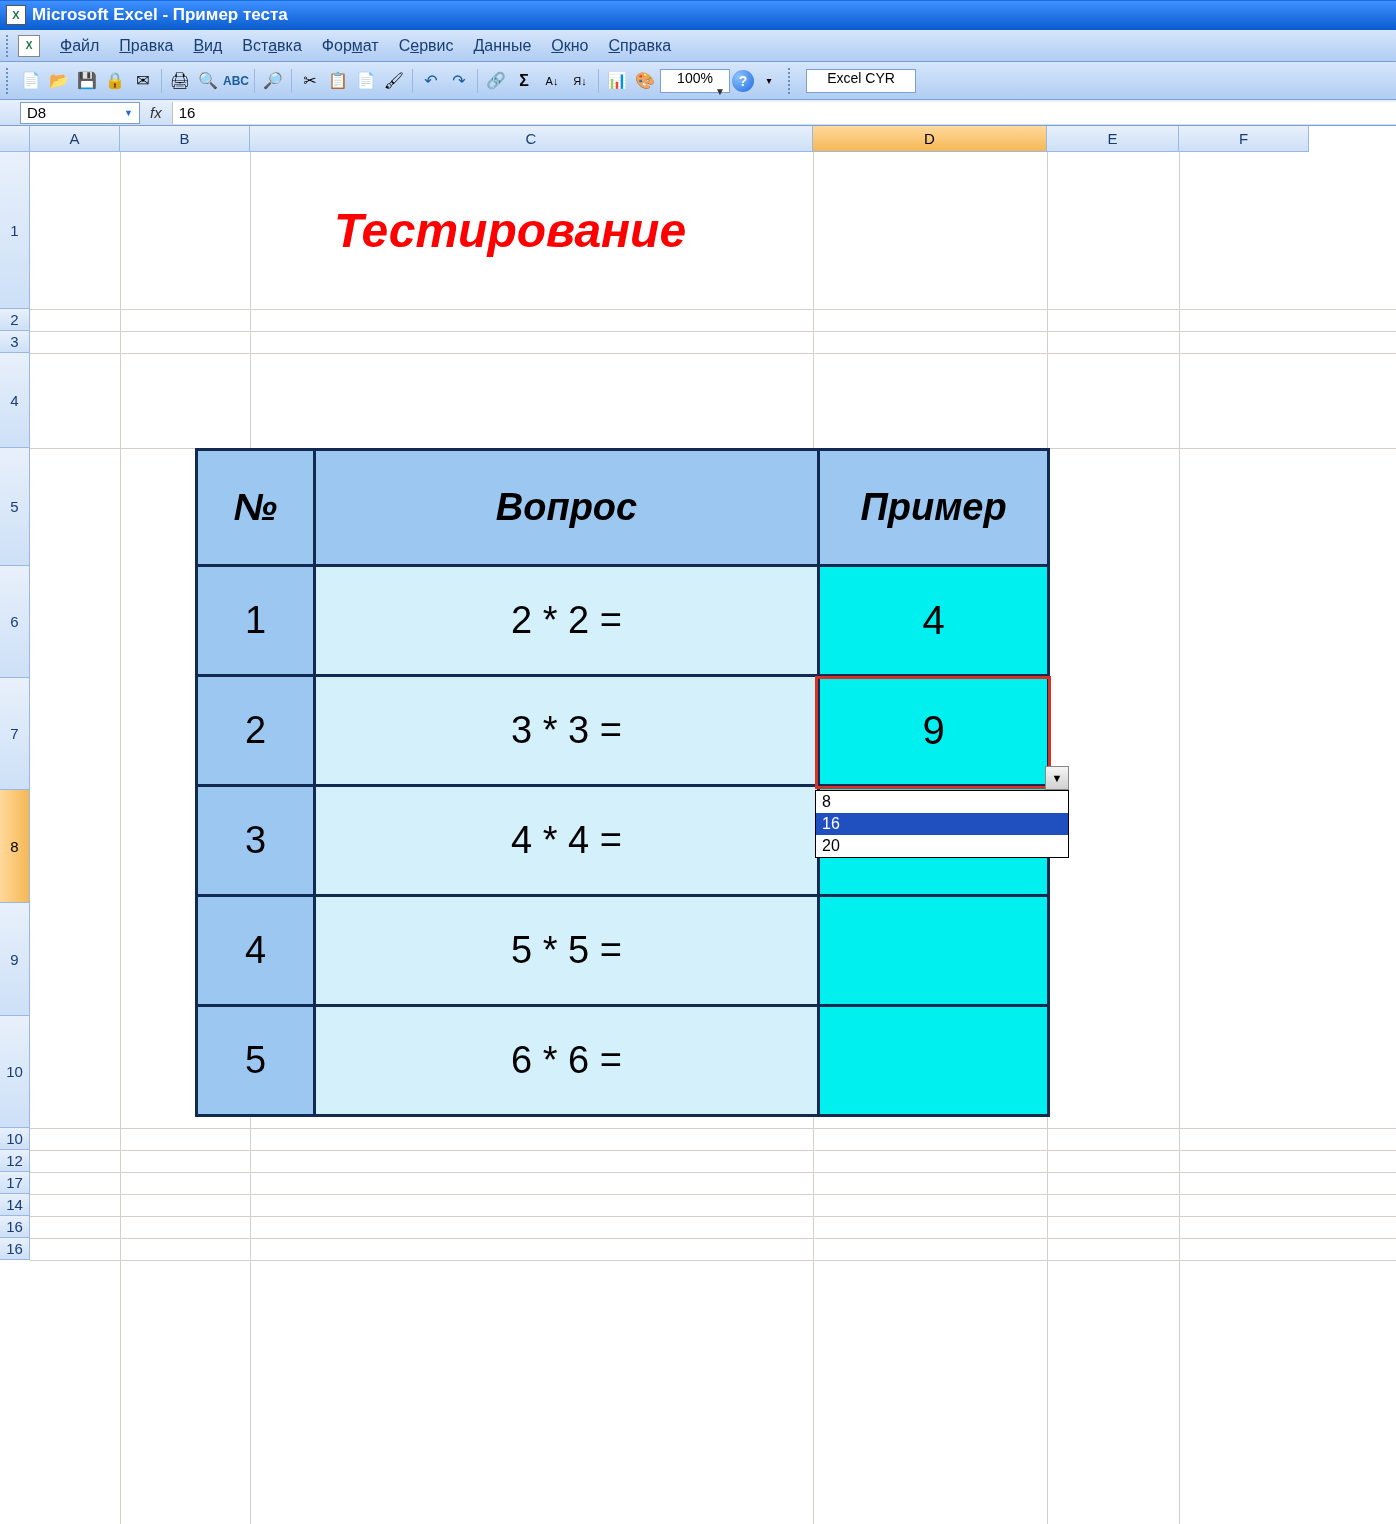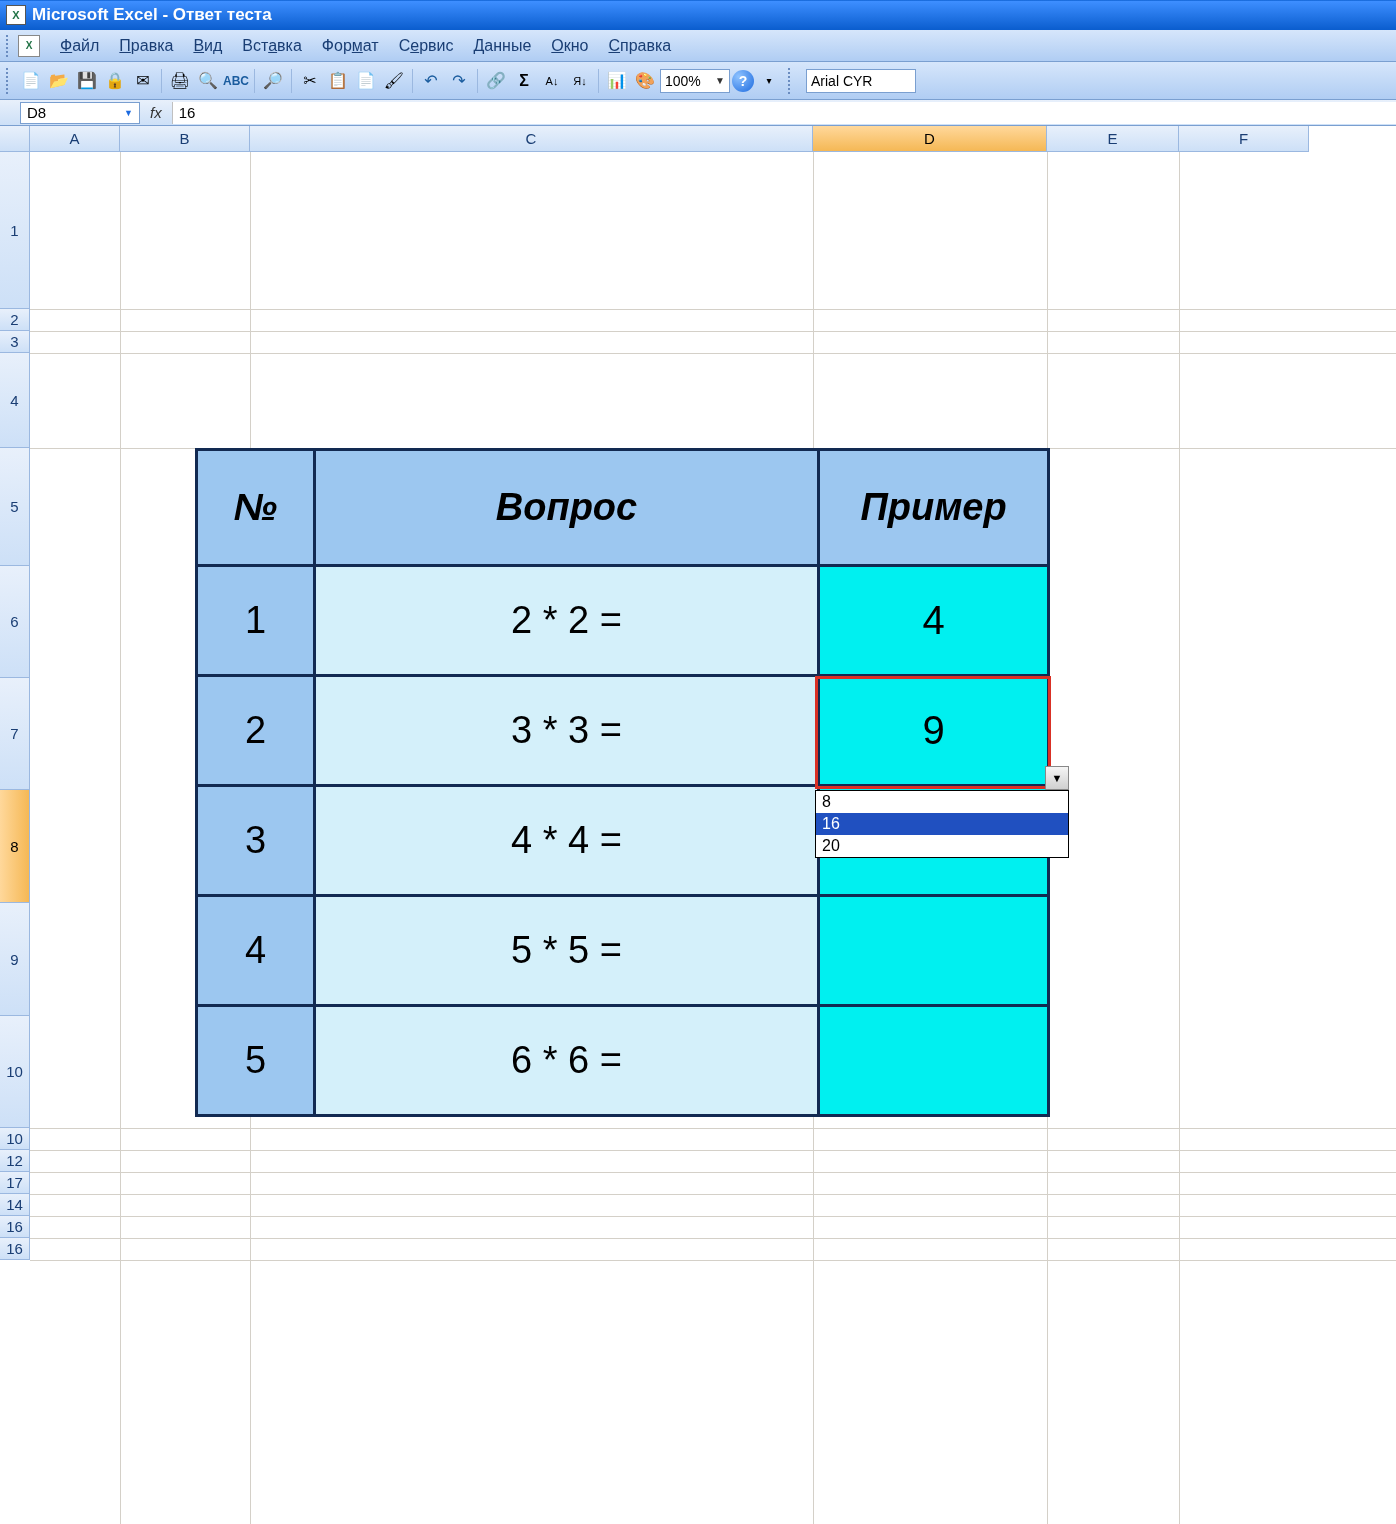--- a/index.html
+++ b/index.html
@@ -75,7 +75,7 @@
 
 <div class="titlebar">
   <span class="app-icon">X</span>
-  <span><span>Microsoft Excel</span> - <span>Ответ теста</span></span>
+  <span><span>Microsoft Excel</span> - <span>Пример теста</span></span>
 </div>
 
 <div class="menubar">

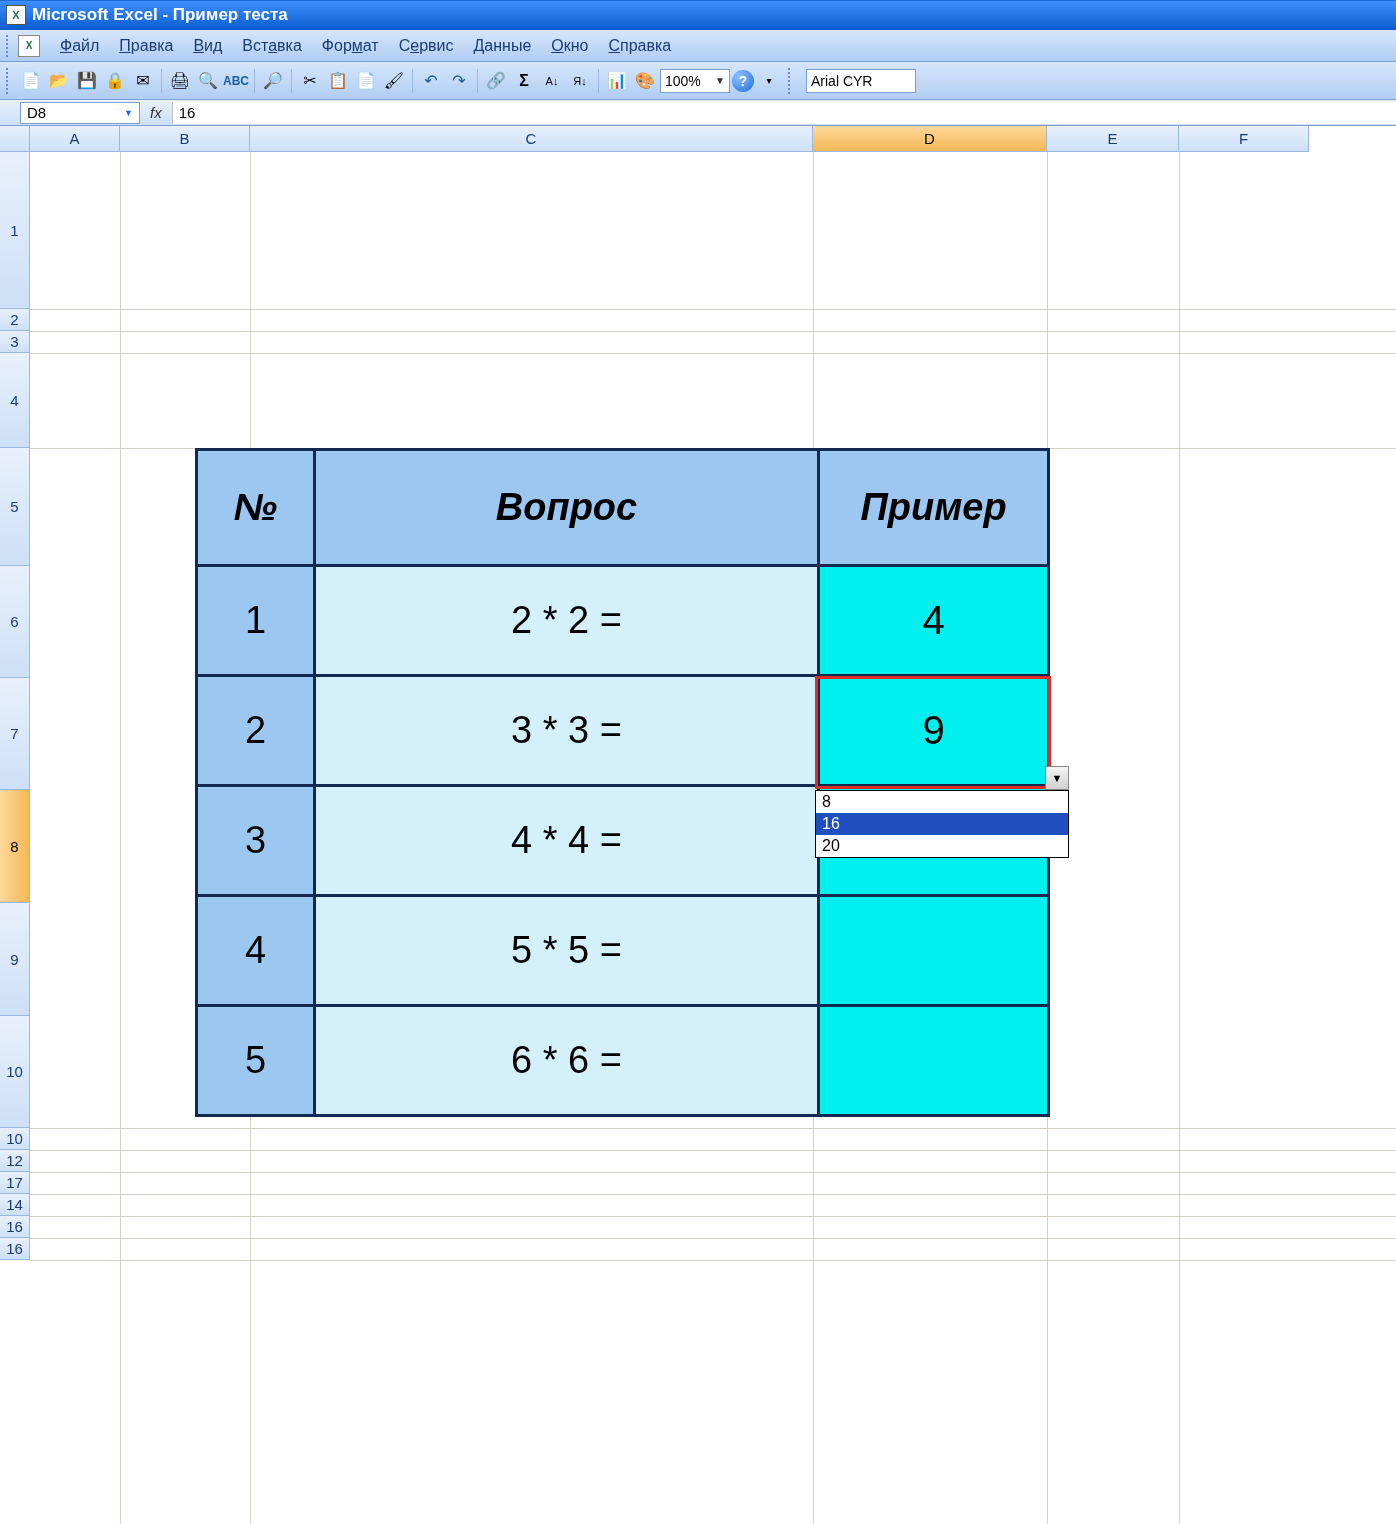--- a/index.html
+++ b/index.html
@@ -21,7 +21,7 @@
 .toolbar .grip { width: 8px; height: 26px; border-left: 2px dotted #6a8cc0; margin-right: 2px; }
 .tbtn { width: 26px; height: 26px; display: flex; align-items: center; justify-content: center; border: 1px solid transparent; border-radius: 3px; cursor: default; font-size: 16px; }
 .tsep { width: 1px; height: 24px; background: #9bb8e0; margin: 0 3px; }
-.tcombo { height: 24px; border: 1px solid #7a9fd0; background: #fff; display: flex; align-items: center; padding: 0 4px; font-size: 14px; min-width: 60px; }
+.tcombo { height: 24px; border: 1px solid #7a9fd0; background: #fff; display: flex; align-items: center; padding: 0 4px; font-size: 14px; min-width: 60px; flex-direction: column; }
 .tcombo .arrow { margin-left: auto; font-size: 10px; color: #333; }
 .font-box { min-width: 110px; margin-left: 6px;}
 .help-btn { width: 22px; height: 22px; border-radius: 50%; background: radial-gradient(circle at 30% 30%, #8fc3ff, #1c6adf); color: #fff; font-weight: bold; display:flex;align-items:center;justify-content:center; font-size:14px;}

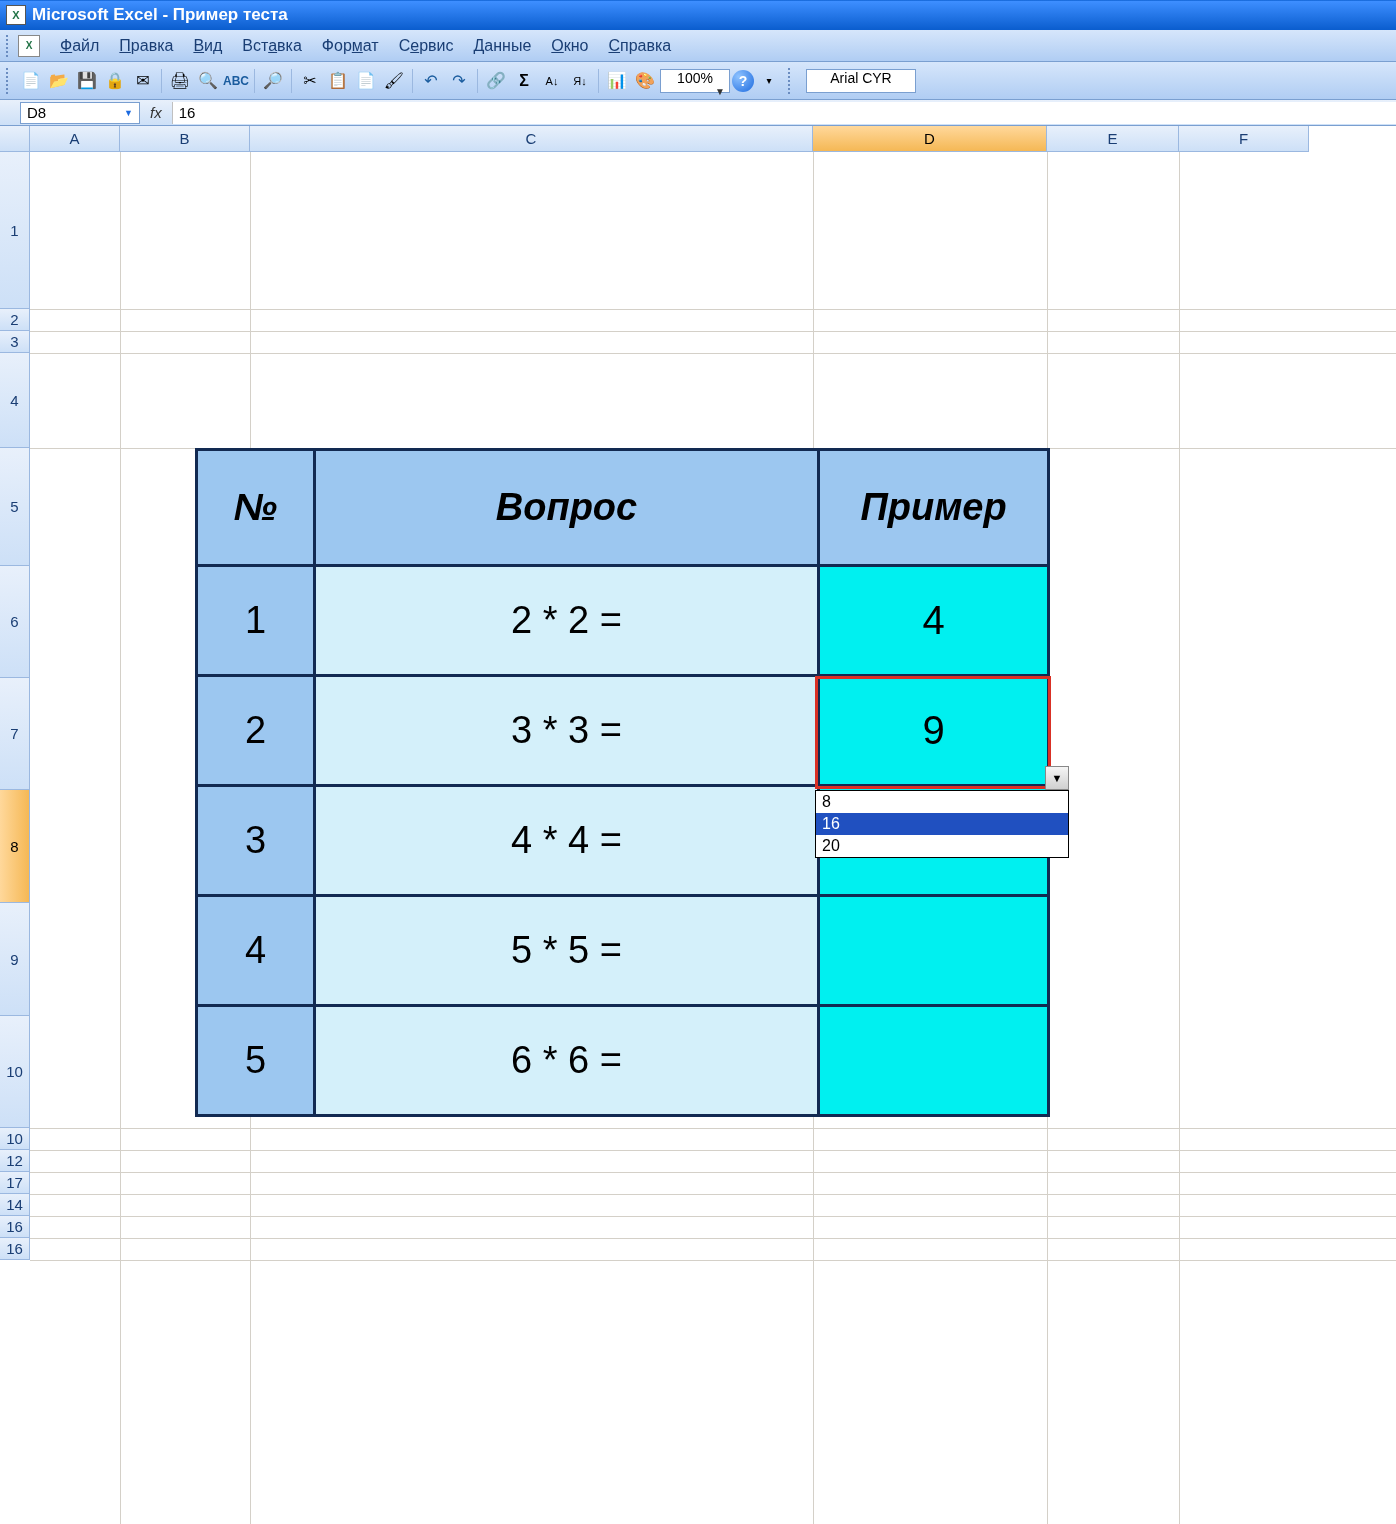--- a/index.html
+++ b/index.html
@@ -129,7 +129,7 @@
   <span class="tbtn" style="font-size:10px;">▾</span>
   <span class="grip" style="margin-left:4px;"></span>
   <span class="tcombo font-box">
-    <span>Arial CYR</span>
+    <span>Excel CYR</span>
   </span>
 </div>
 

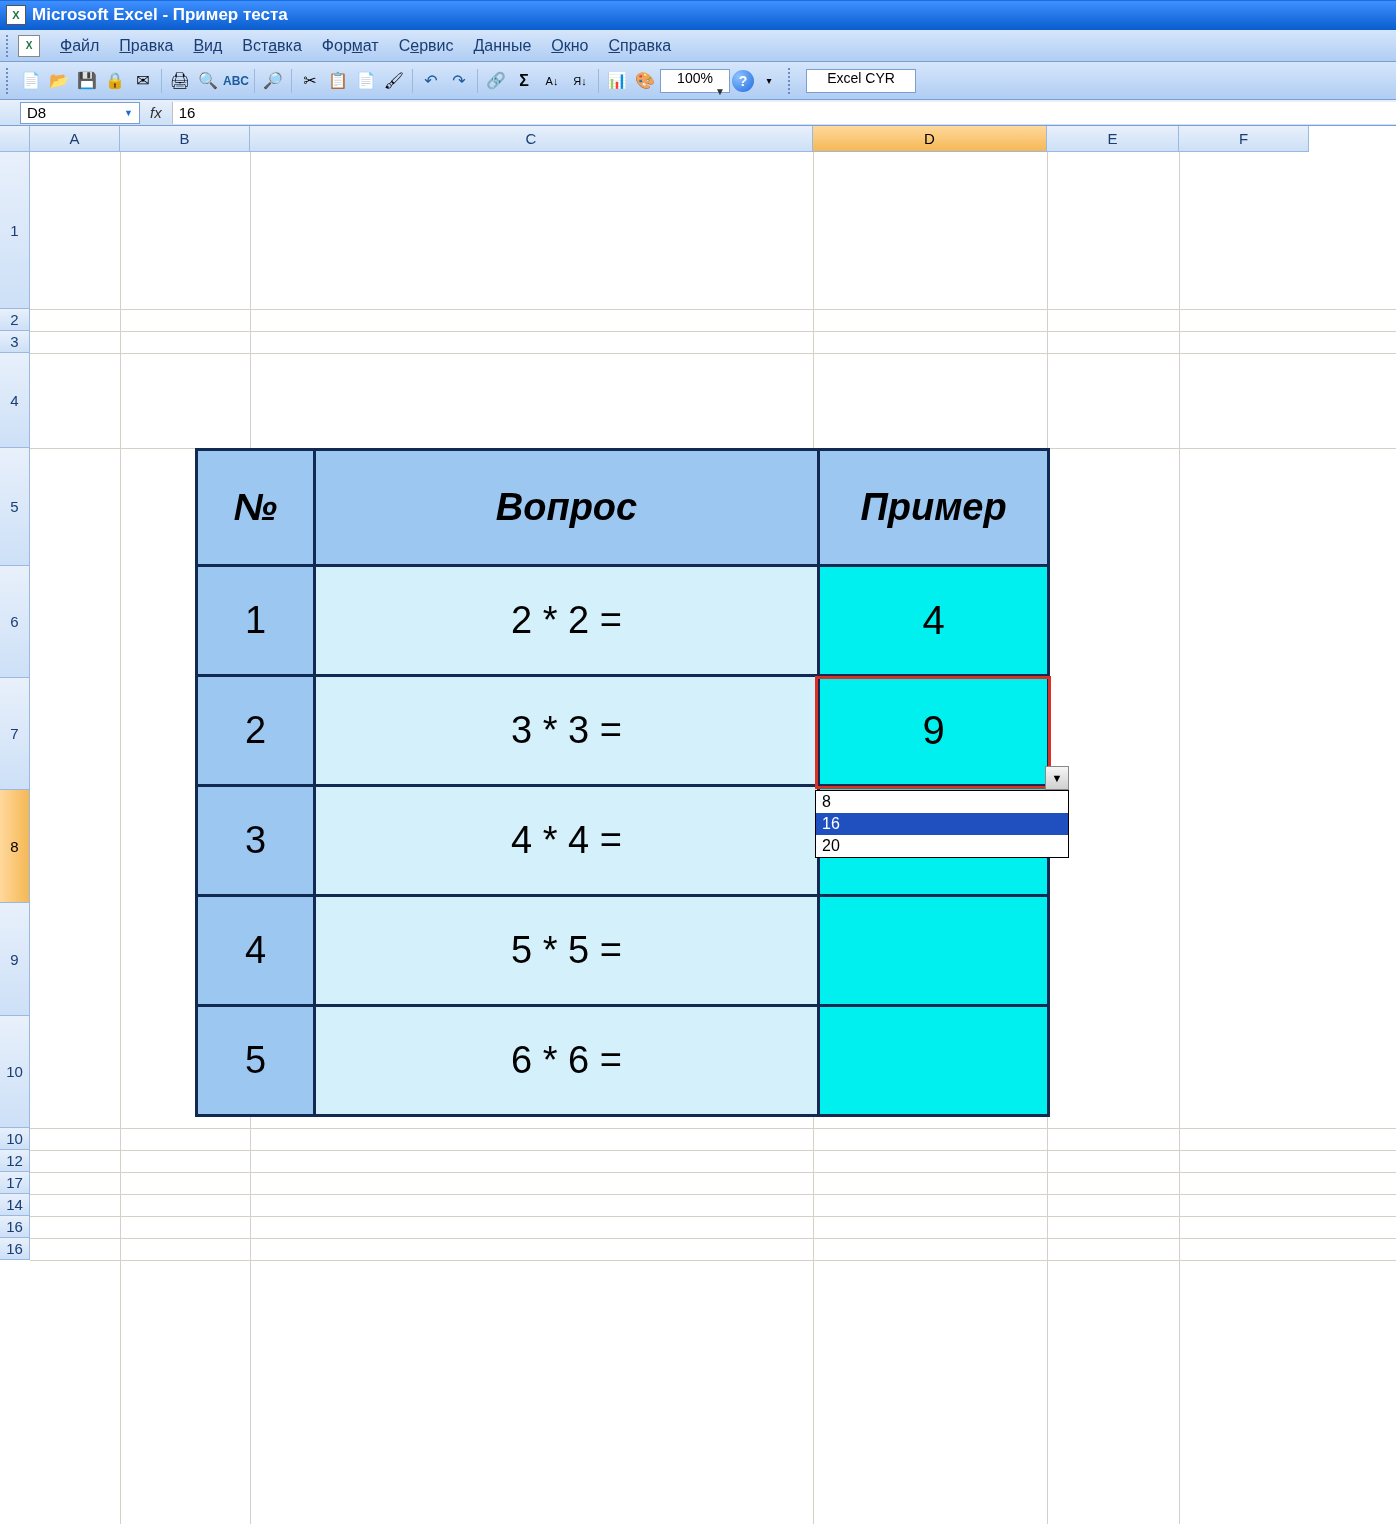--- a/index.html
+++ b/index.html
@@ -194,6 +194,7 @@
       <div class="gridlines-h" style="top:1086px;"></div>
       <div class="gridlines-h" style="top:1108px;"></div>
 
+      <div class="sheet-title">Тестирование</div>
 
       <table class="data-table">
         <tbody>

